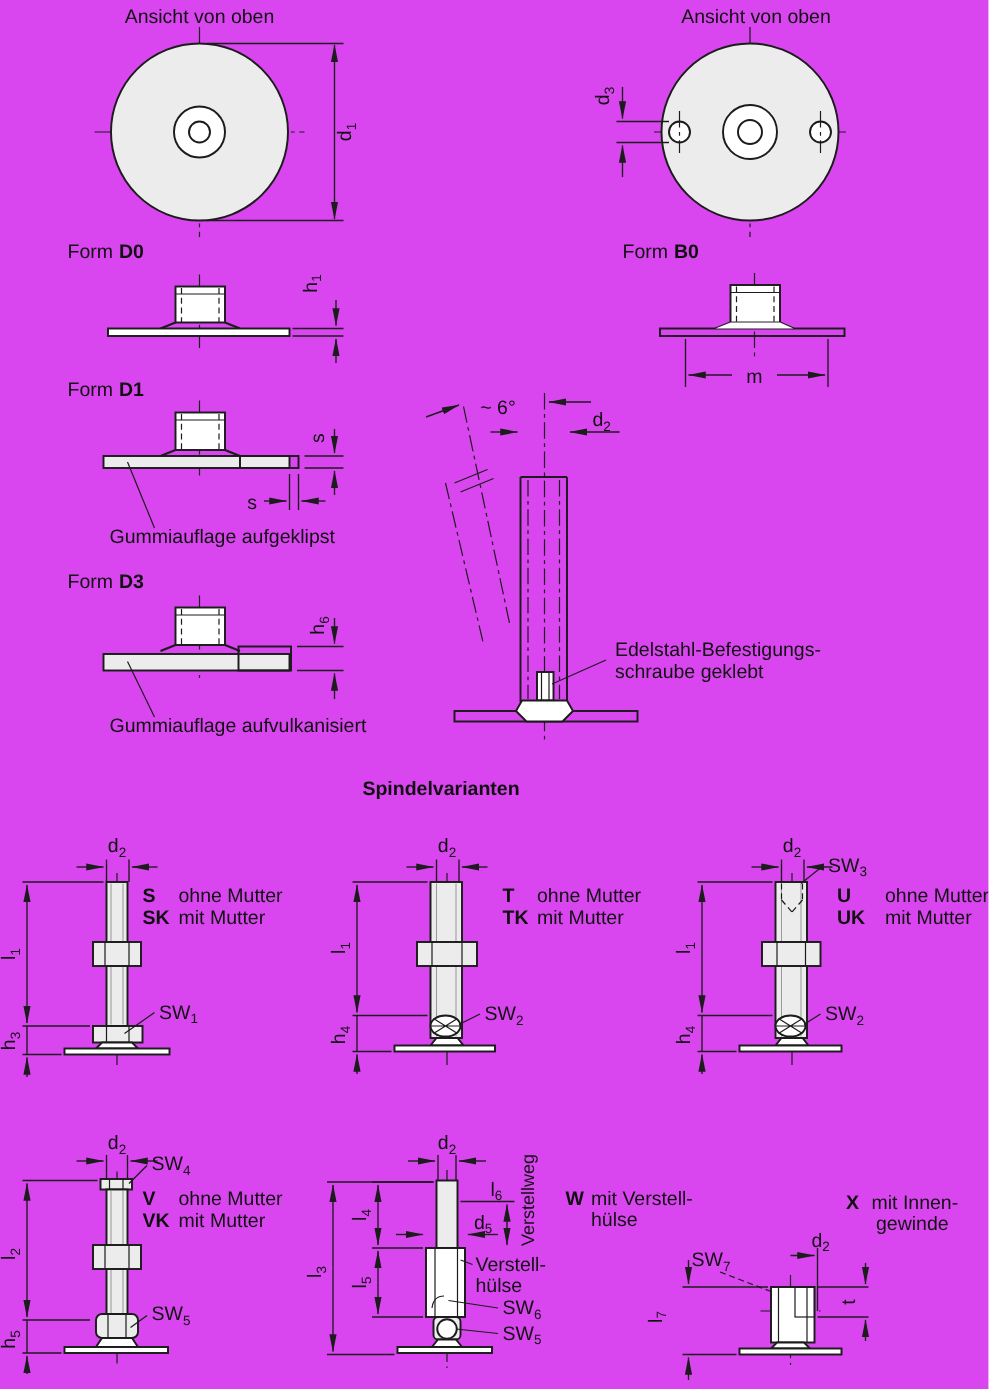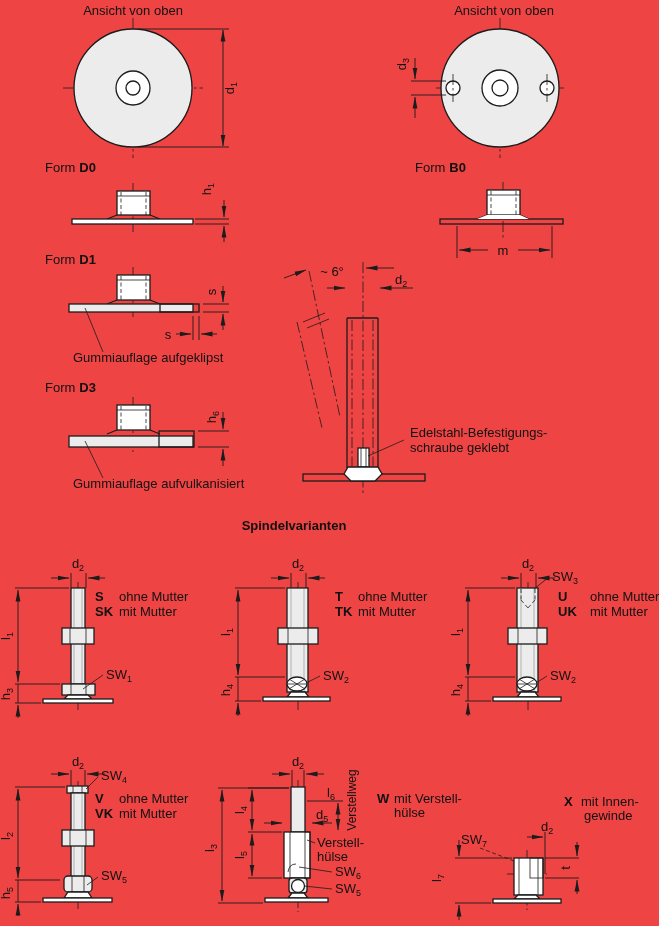--- a/index.html
+++ b/index.html
@@ -3,7 +3,7 @@
 <meta charset="utf-8">
 <style>
   html,body{margin:0;padding:0;background:#fff;}
-  #stage{position:relative;width:659px;height:926px;background:#ef4444;overflow:hidden;}
+  #stage{position:relative;width:659px;height:926px;background:#d946ef;overflow:hidden;}
   svg{display:block;}
   text{font-family:"Liberation Sans",sans-serif;font-size:13px;fill:#111;}
   .b{font-weight:bold;}

